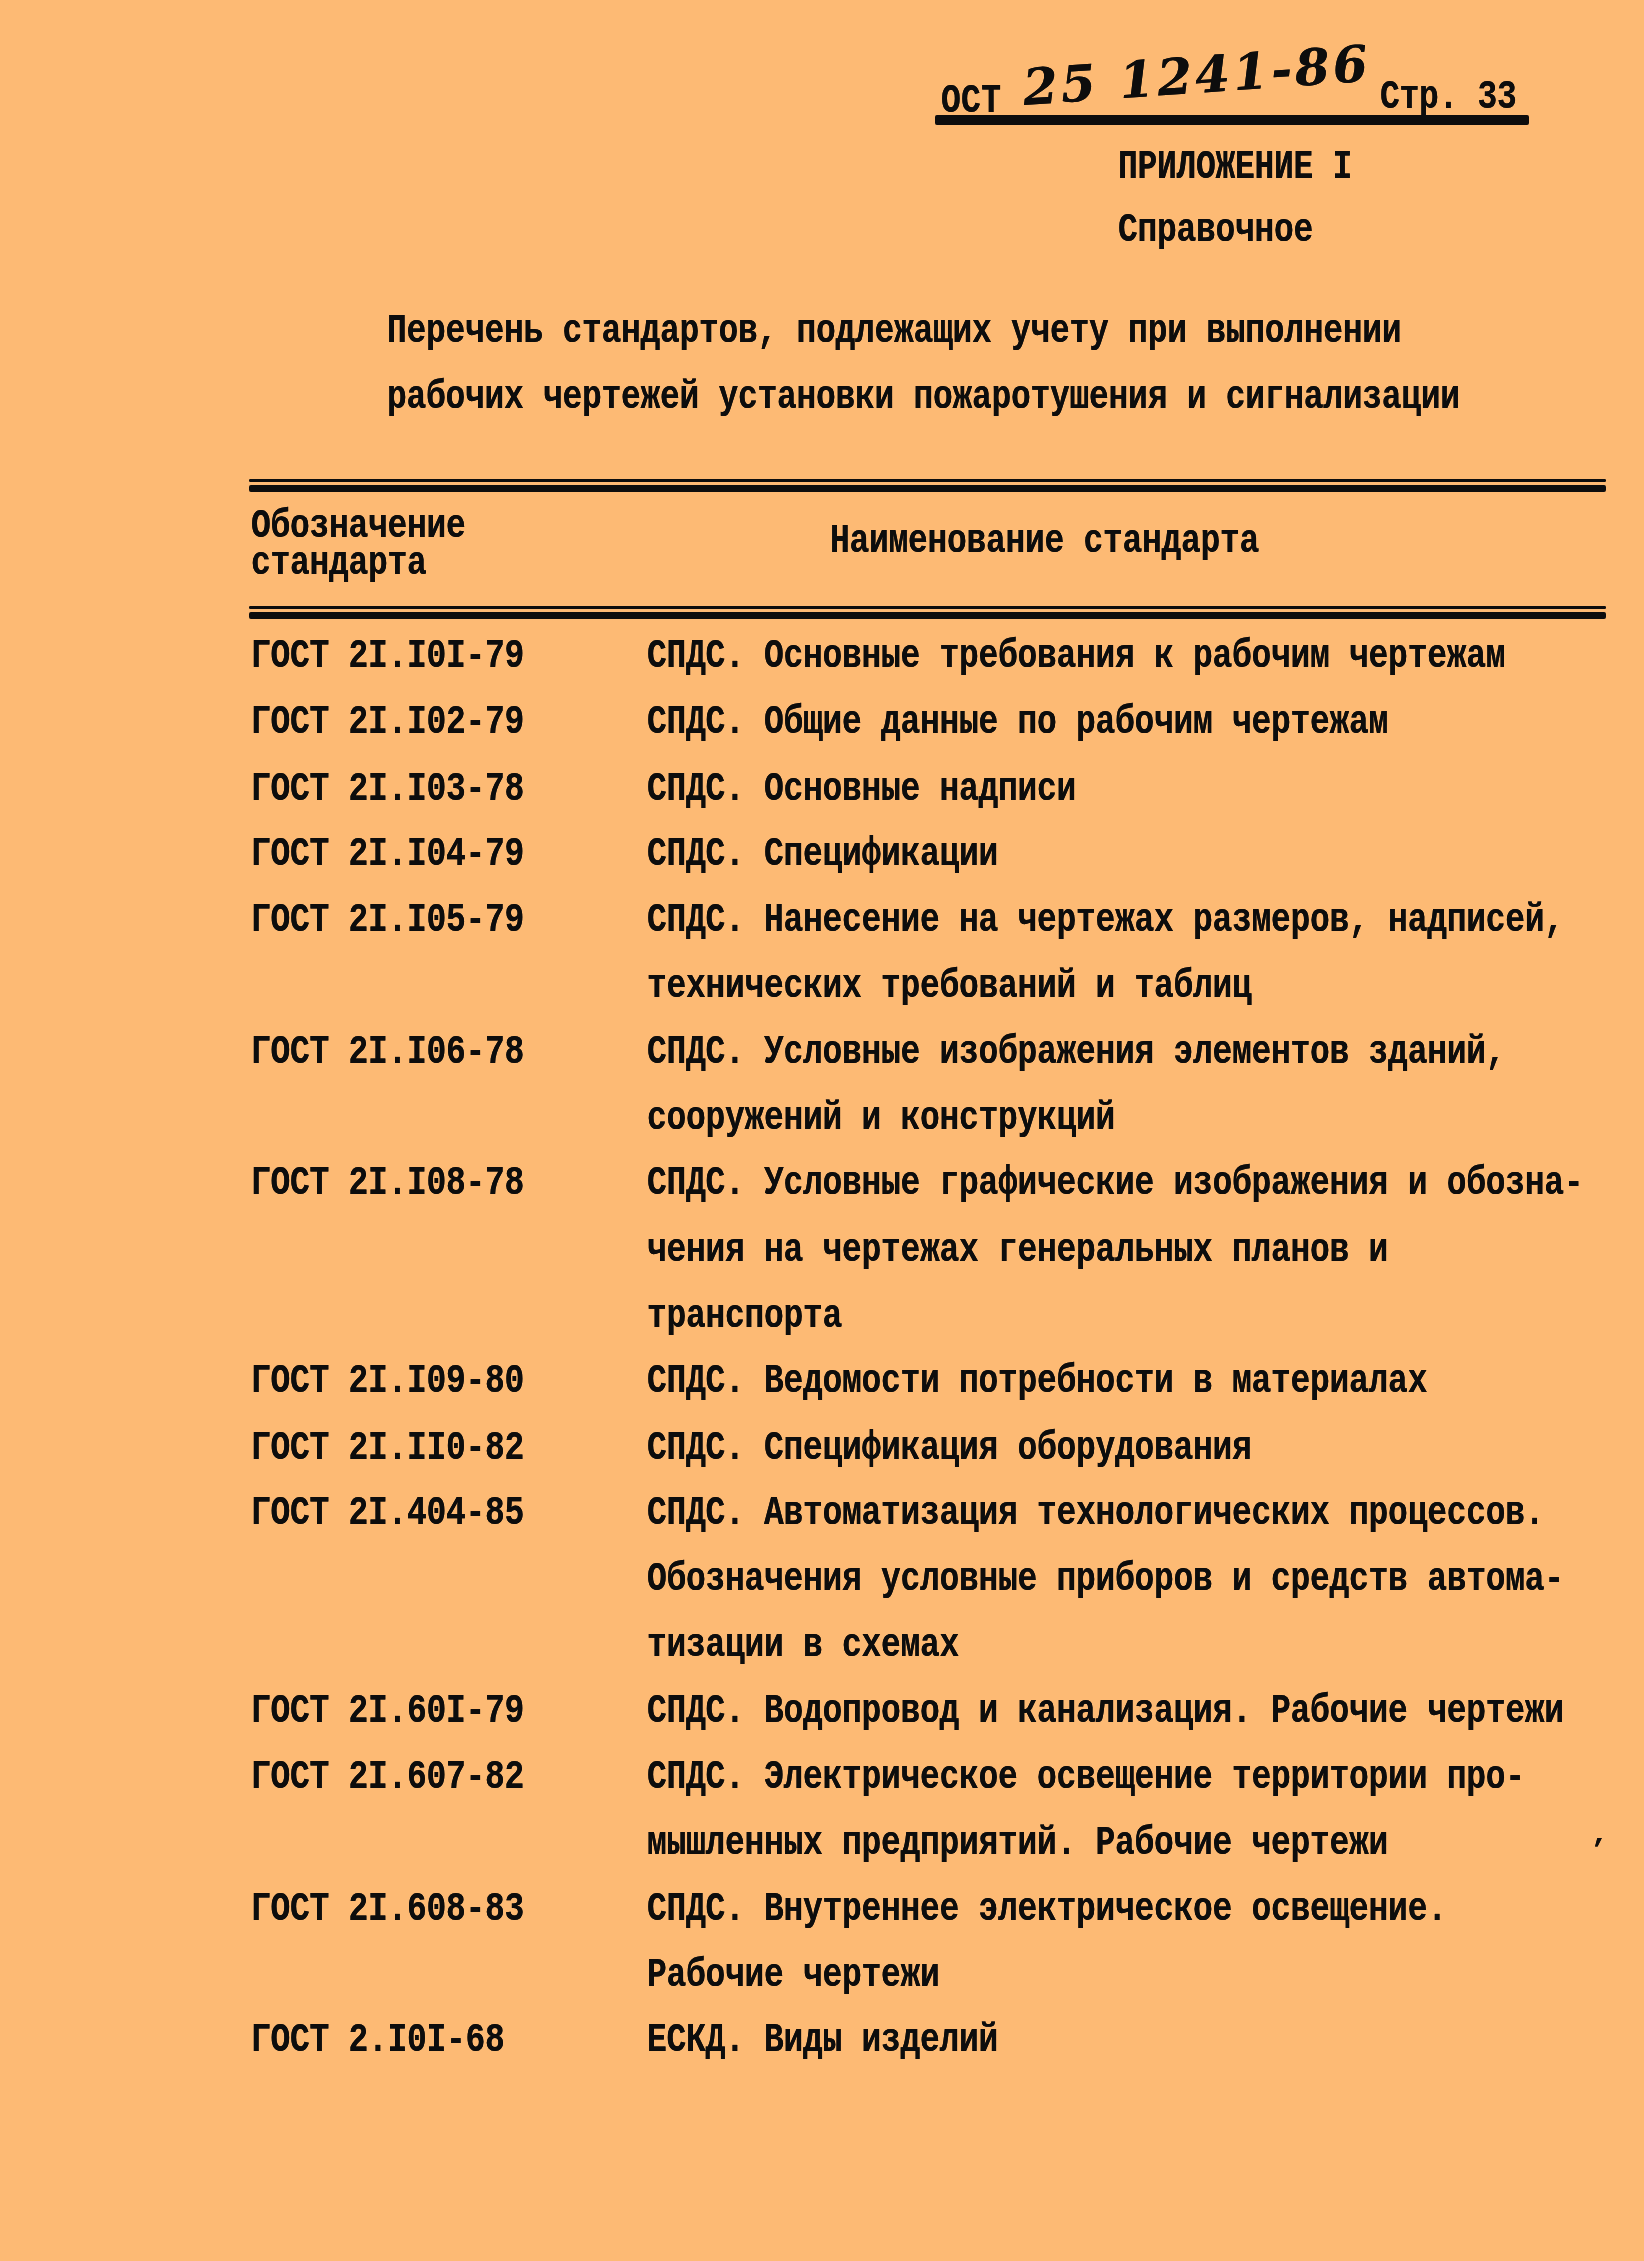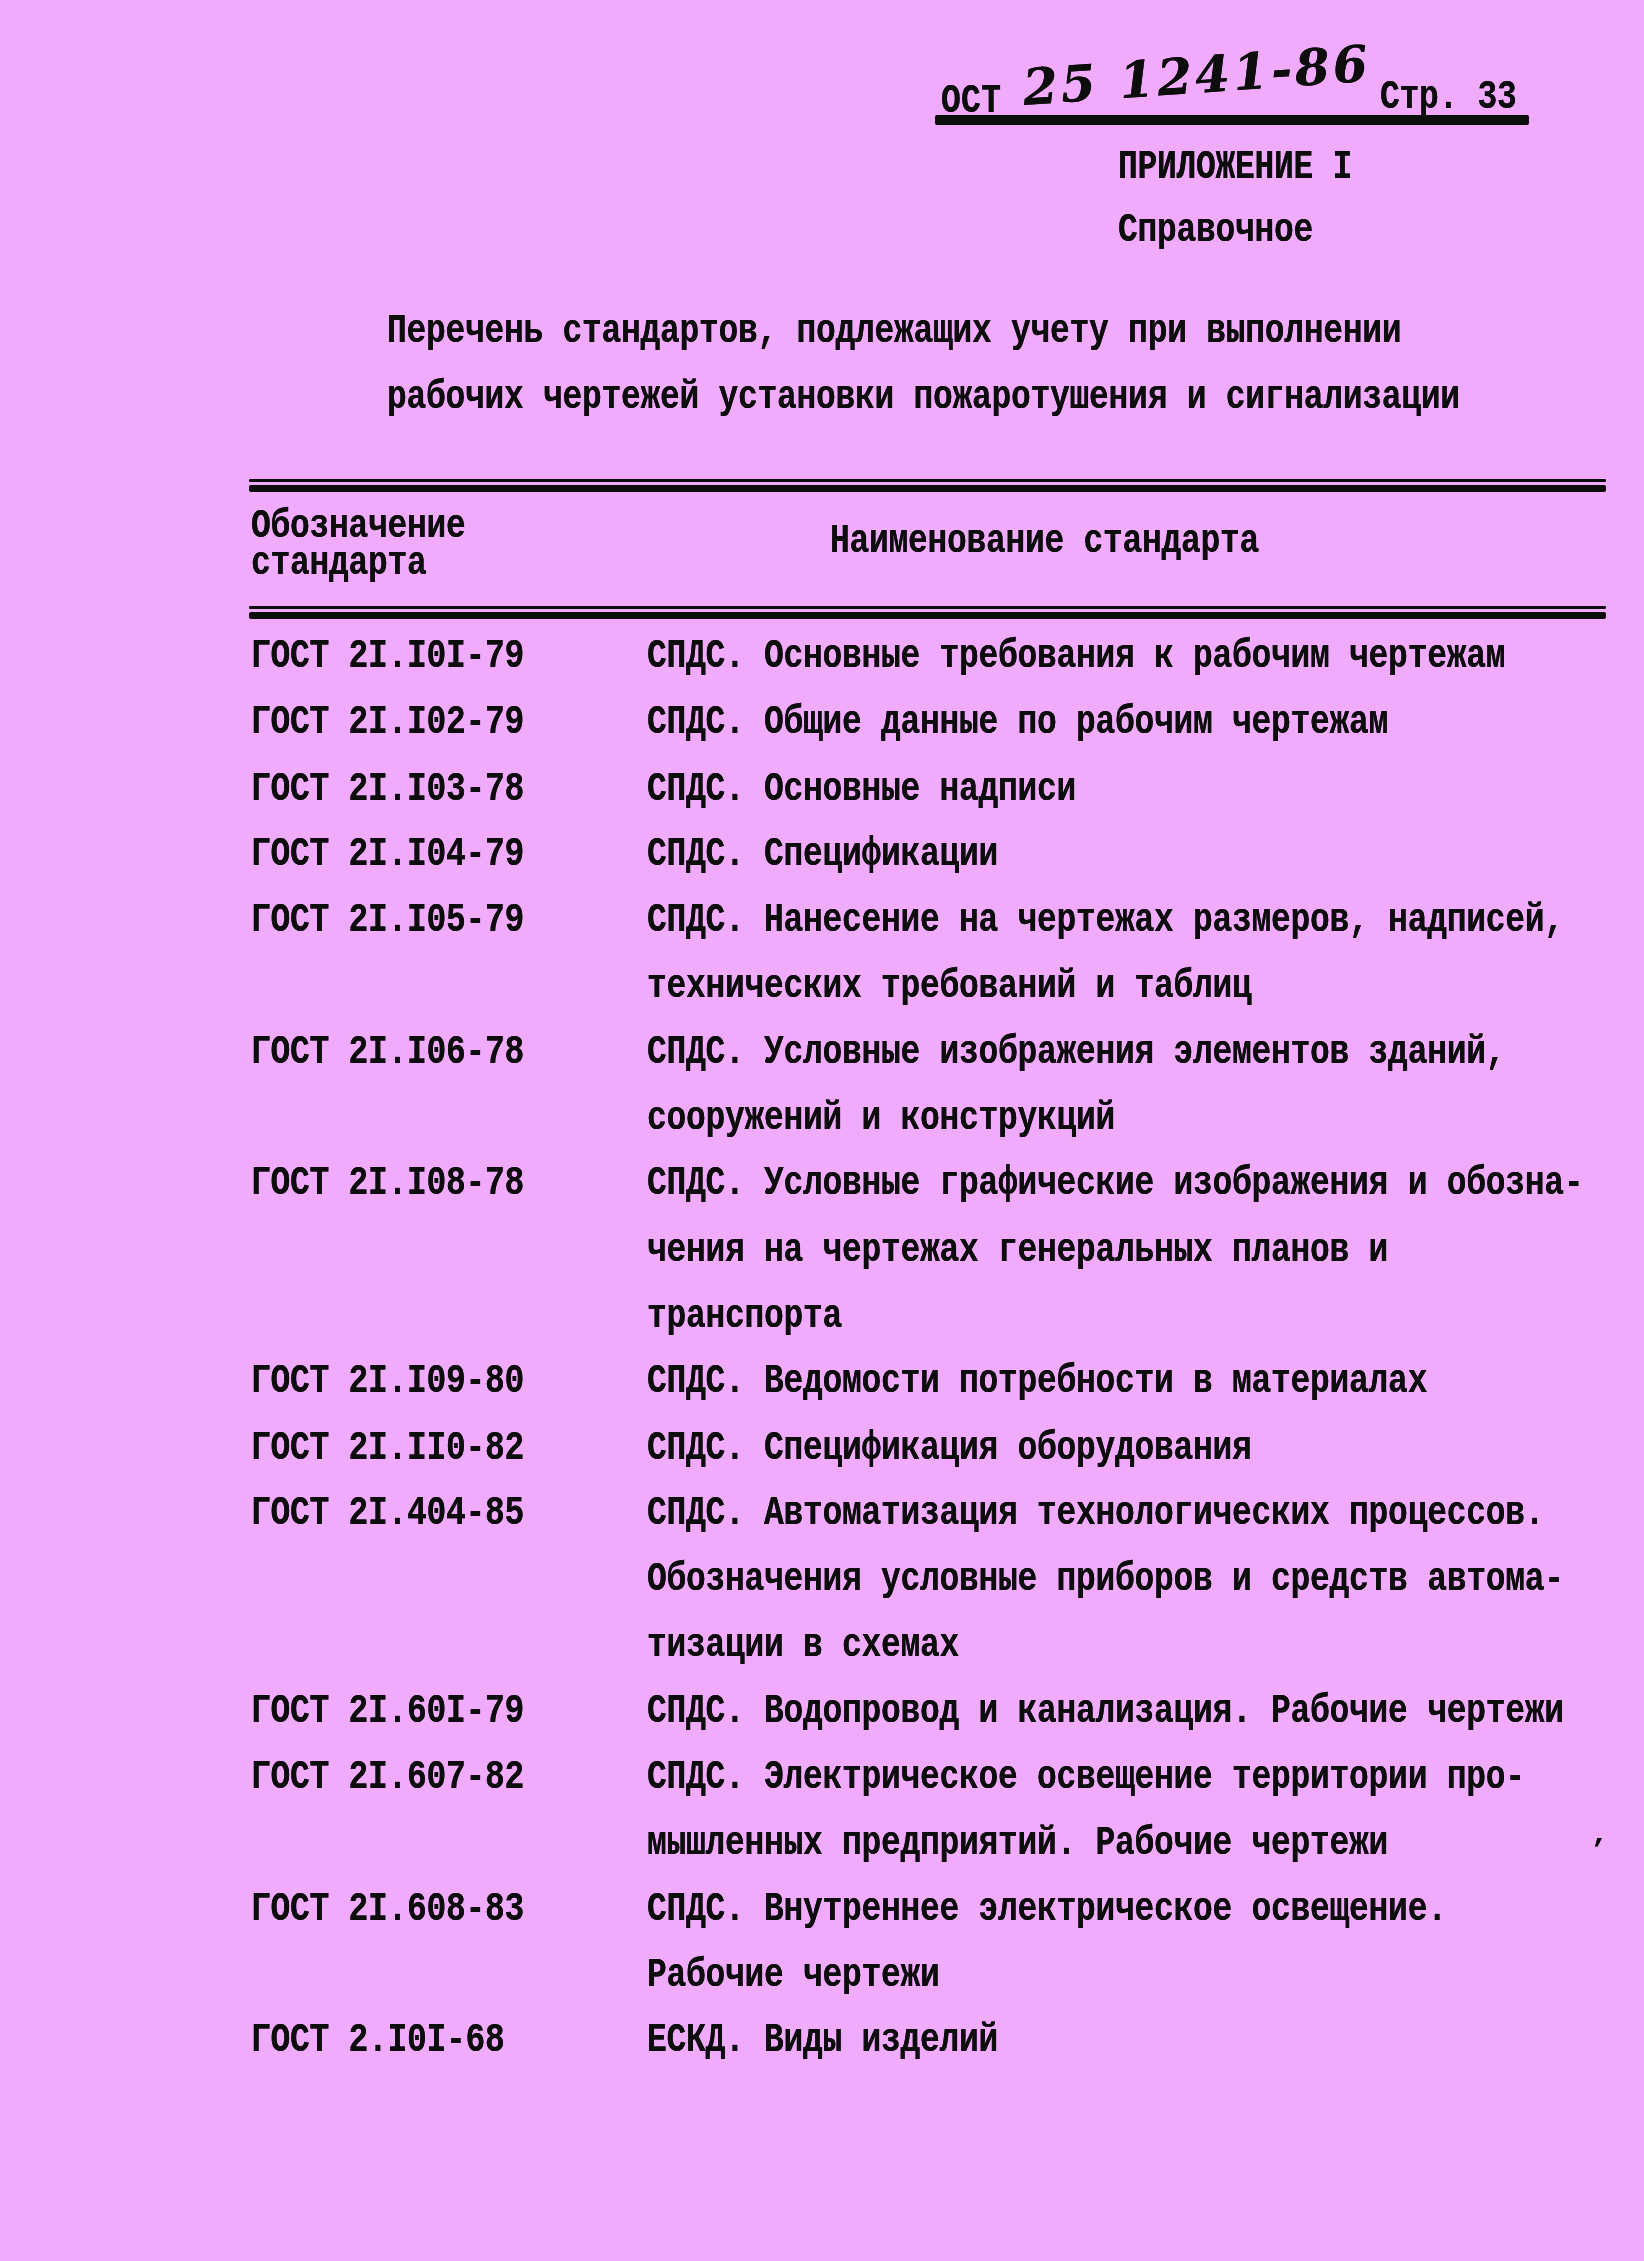--- a/index.html
+++ b/index.html
@@ -6,7 +6,7 @@
   .page{
     position:relative;
     width:1644px;height:2261px;
-    background:#f0abfc;
+    background:#fdba74;
     font-family:"Liberation Mono","DejaVu Sans Mono",monospace;
     font-weight:700;
     color:#0d0d0d;

